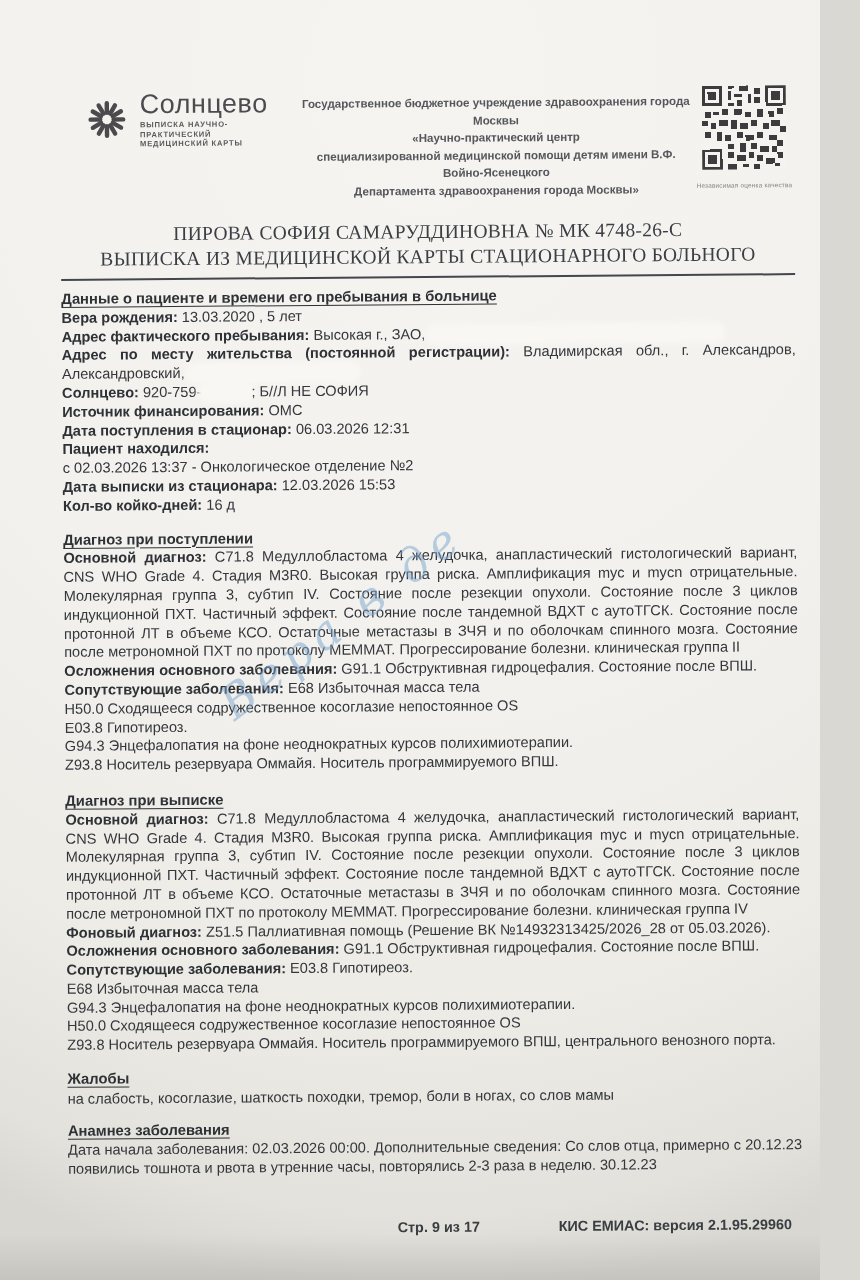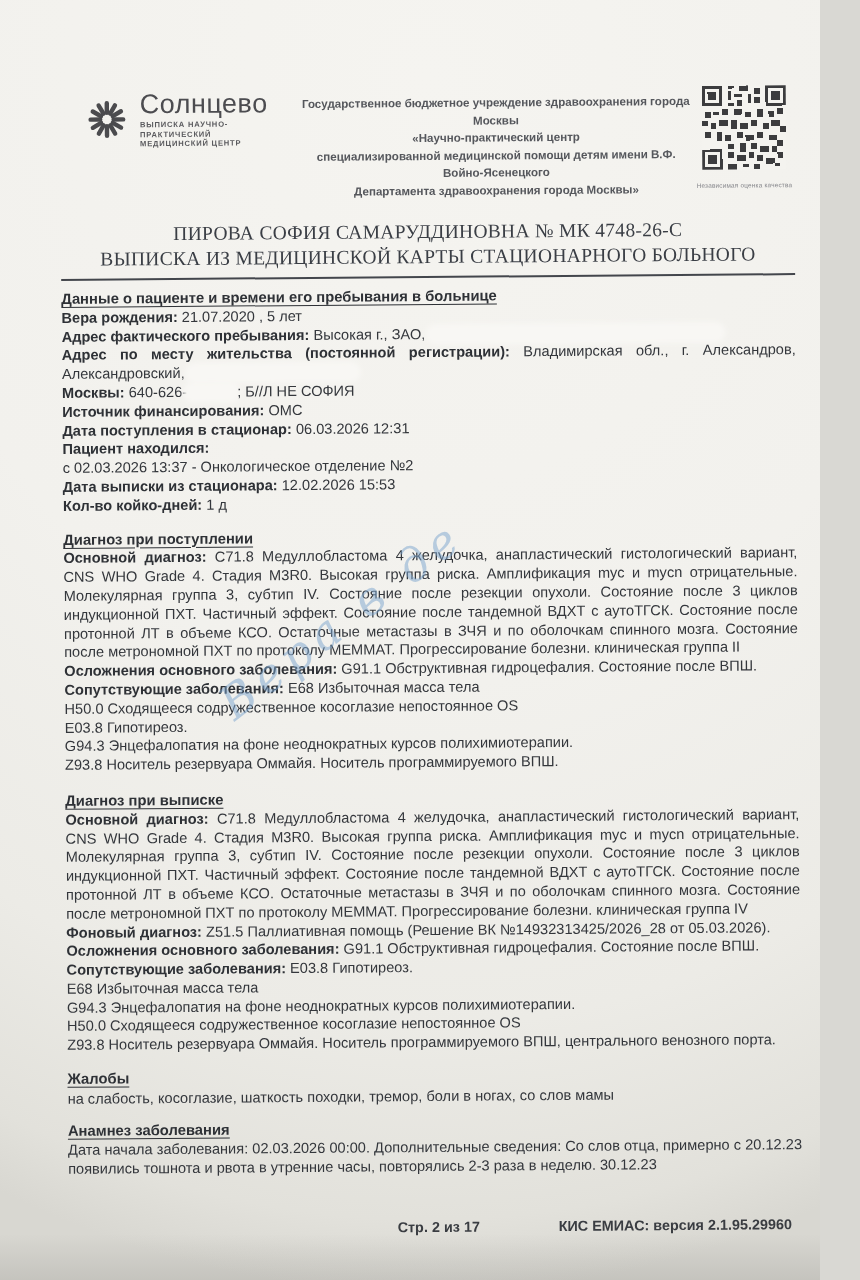--- a/index.html
+++ b/index.html
@@ -97,7 +97,7 @@
           <div class="logo-title">Солнцево</div>
           <div class="logo-sub">
             <div>ВЫПИСКА НАУЧНО-ПРАКТИЧЕСКИЙ</div>
-            <div>МЕДИЦИНСКИЙ ЦЕНТР</div>
+            <div>МЕДИЦИНСКИЙ КАРТЫ</div>
           </div>
         </div>
       </div>

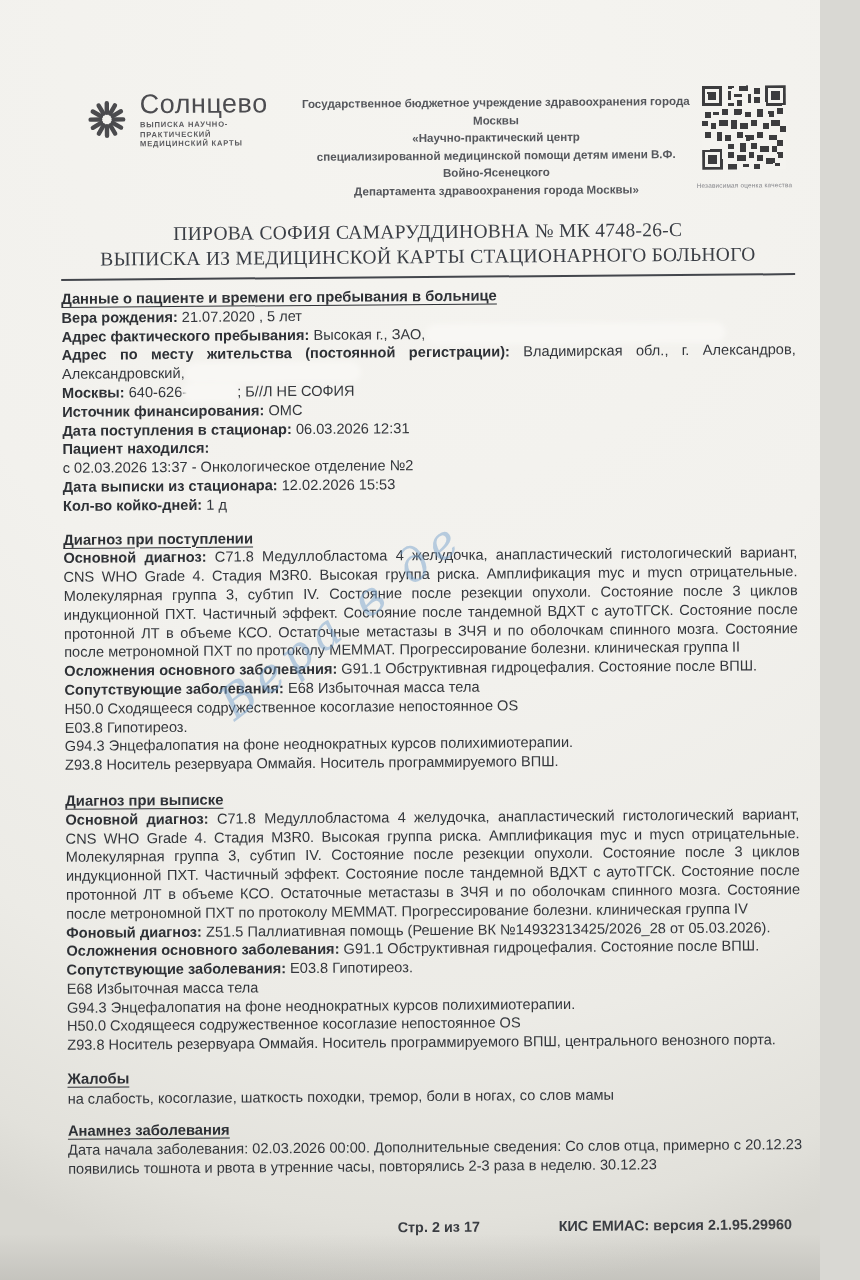--- a/index.html
+++ b/index.html
@@ -187,7 +187,7 @@
 
     <div class="sect-patient">
       <h3 class="sec">Данные о пациенте и времени его пребывания в больнице</h3>
-      <div class="line"><b>Вера рождения:</b> <span>21.07.2020 , 5 лет</span></div>
+      <div class="line"><b>Вера рождения:</b> <span>13.03.2020 , 5 лет</span></div>
       <div class="line"><b>Адрес фактического пребывания:</b> <span>Высокая г., ЗАО,</span> <span class="redact w1"></span></div>
       <p class="just"><b>Адрес по месту жительства (постоянной регистрации):</b> <span>Владимирская обл., г. Александров, Александровский,</span> <span class="redact w2"></span></p>
       <div class="line"><b>Москвы:</b> <span>640-626-</span><span class="redact w3"></span><span>; Б//Л НЕ СОФИЯ</span></div>

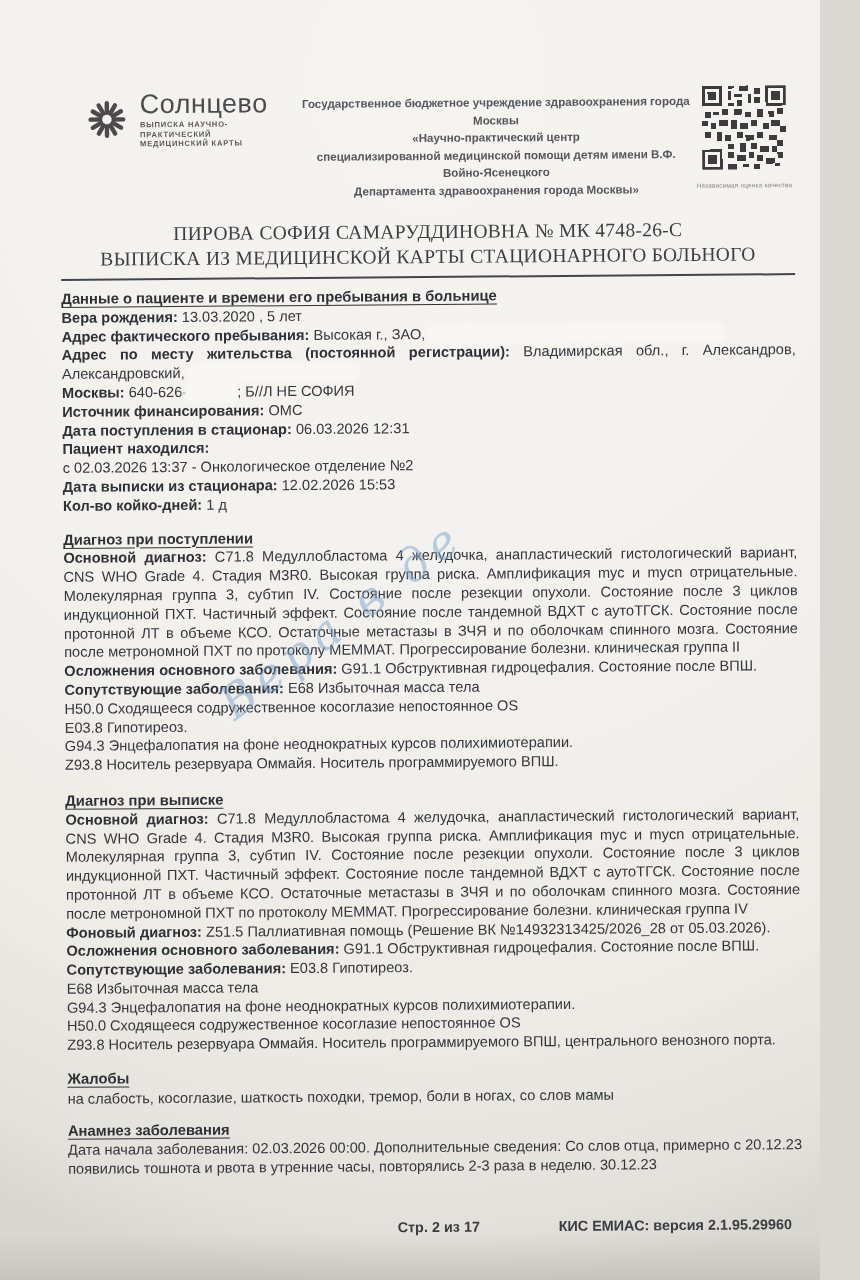--- a/index.html
+++ b/index.html
@@ -190,7 +190,7 @@
       <div class="line"><b>Вера рождения:</b> <span>13.03.2020 , 5 лет</span></div>
       <div class="line"><b>Адрес фактического пребывания:</b> <span>Высокая г., ЗАО,</span> <span class="redact w1"></span></div>
       <p class="just"><b>Адрес по месту жительства (постоянной регистрации):</b> <span>Владимирская обл., г. Александров, Александровский,</span> <span class="redact w2"></span></p>
-      <div class="line"><b>Москвы:</b> <span>640-626-</span><span class="redact w3"></span><span>; Б//Л НЕ СОФИЯ</span></div>
+      <div class="line"><b>Солнцево:</b> <span>640-626-</span><span class="redact w3"></span><span>; Б//Л НЕ СОФИЯ</span></div>
       <div class="line"><b>Источник финансирования:</b> <span>ОМС</span></div>
       <div class="line"><b>Дата поступления в стационар:</b> <span>06.03.2026 12:31</span></div>
       <div class="line"><b>Пациент находился:</b></div>

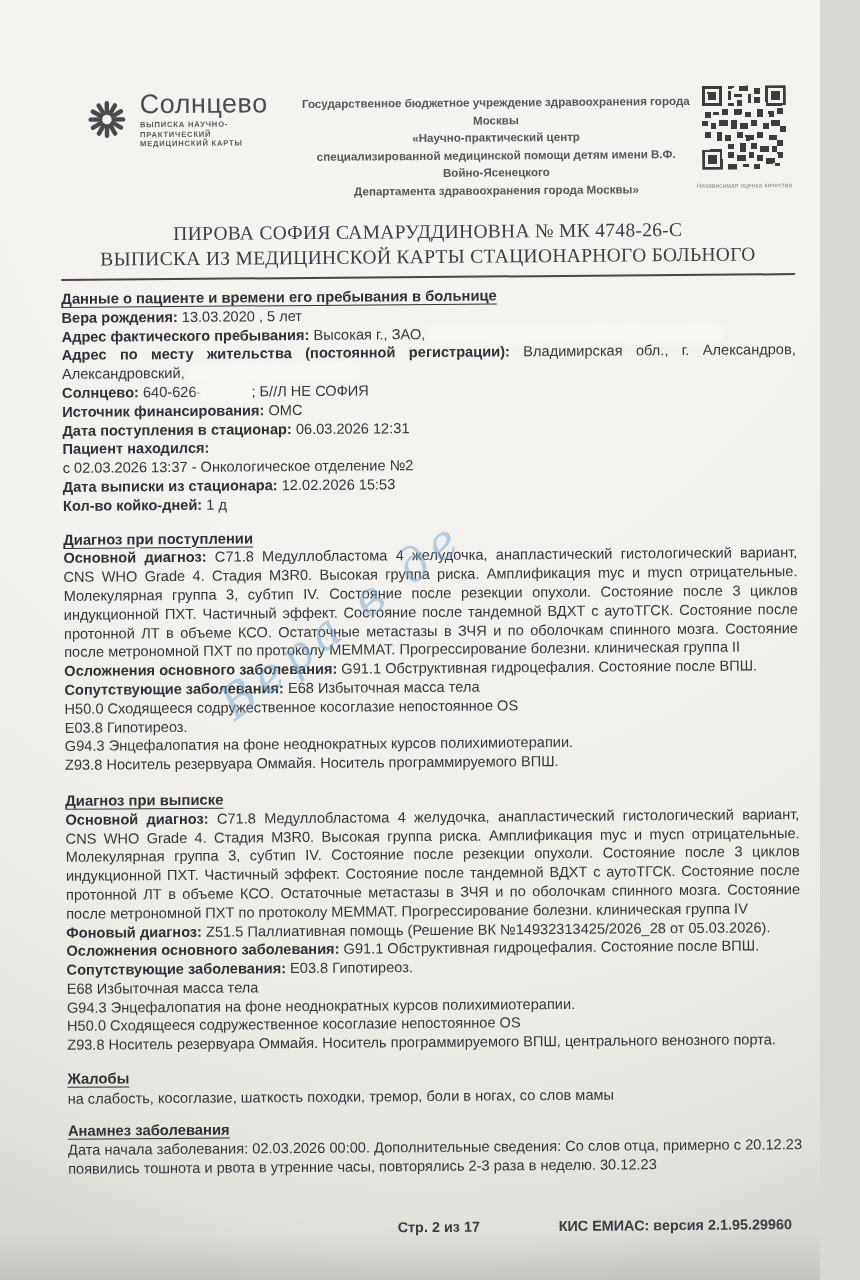--- a/index.html
+++ b/index.html
@@ -190,7 +190,7 @@
       <div class="line"><b>Вера рождения:</b> <span>13.03.2020 , 5 лет</span></div>
       <div class="line"><b>Адрес фактического пребывания:</b> <span>Высокая г., ЗАО,</span> <span class="redact w1"></span></div>
       <p class="just"><b>Адрес по месту жительства (постоянной регистрации):</b> <span>Владимирская обл., г. Александров, Александровский,</span> <span class="redact w2"></span></p>
-      <div class="line"><b>Солнцево:</b> <span>640-626-</span><span class="redact w3"></span><span>; Б//Л НЕ СОФИЯ</span></div>
+      <div class="line"><b>Солнцево:</b> <span>920-759-</span><span class="redact w3"></span><span>; Б//Л НЕ СОФИЯ</span></div>
       <div class="line"><b>Источник финансирования:</b> <span>ОМС</span></div>
       <div class="line"><b>Дата поступления в стационар:</b> <span>06.03.2026 12:31</span></div>
       <div class="line"><b>Пациент находился:</b></div>

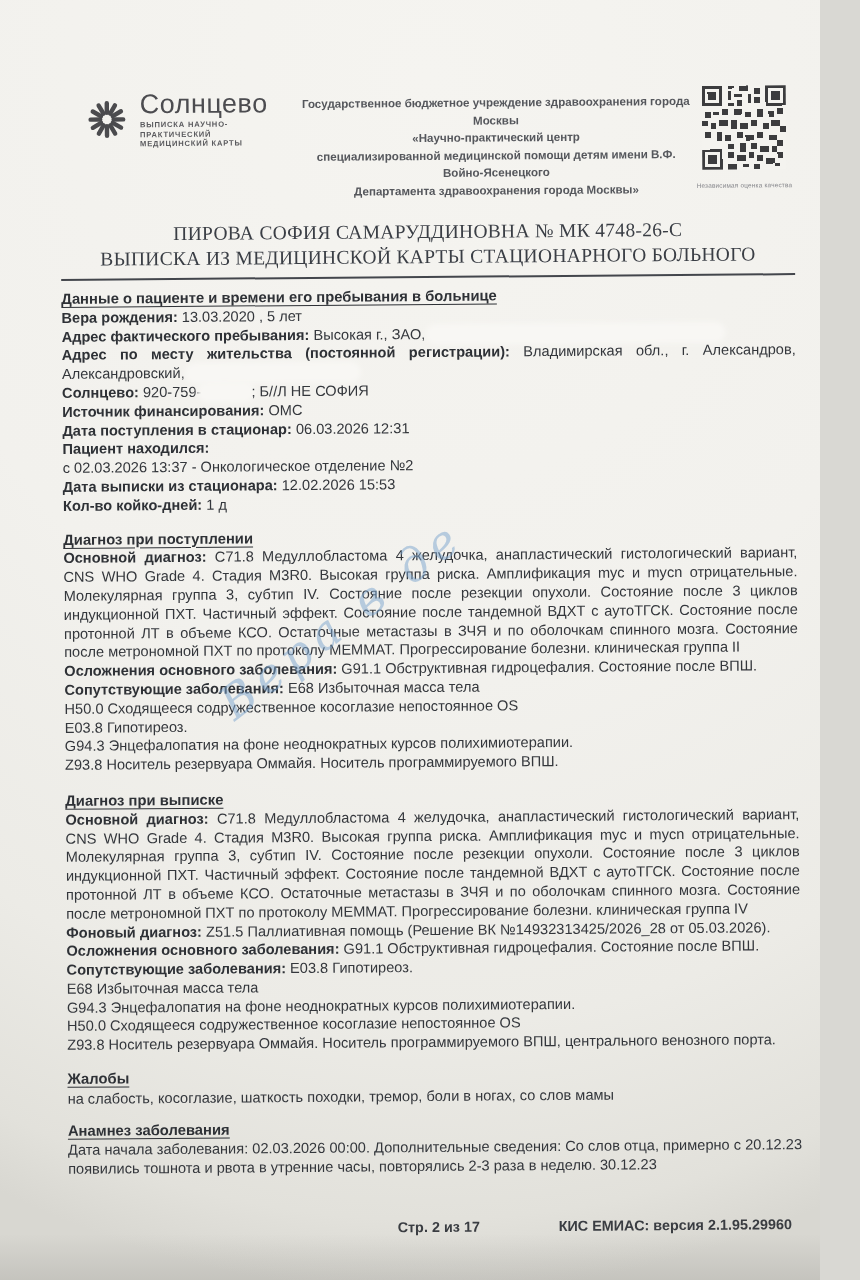--- a/index.html
+++ b/index.html
@@ -195,7 +195,7 @@
       <div class="line"><b>Дата поступления в стационар:</b> <span>06.03.2026 12:31</span></div>
       <div class="line"><b>Пациент находился:</b></div>
       <div class="line">с 02.03.2026 13:37 - Онкологическое отделение №2</div>
-      <div class="line"><b>Дата выписки из стационара:</b> <span>12.02.2026 15:53</span></div>
+      <div class="line"><b>Дата выписки из стационара:</b> <span>12.03.2026 15:53</span></div>
       <div class="line"><b>Кол-во койко-дней:</b> <span>1 д</span></div>
     </div>
 

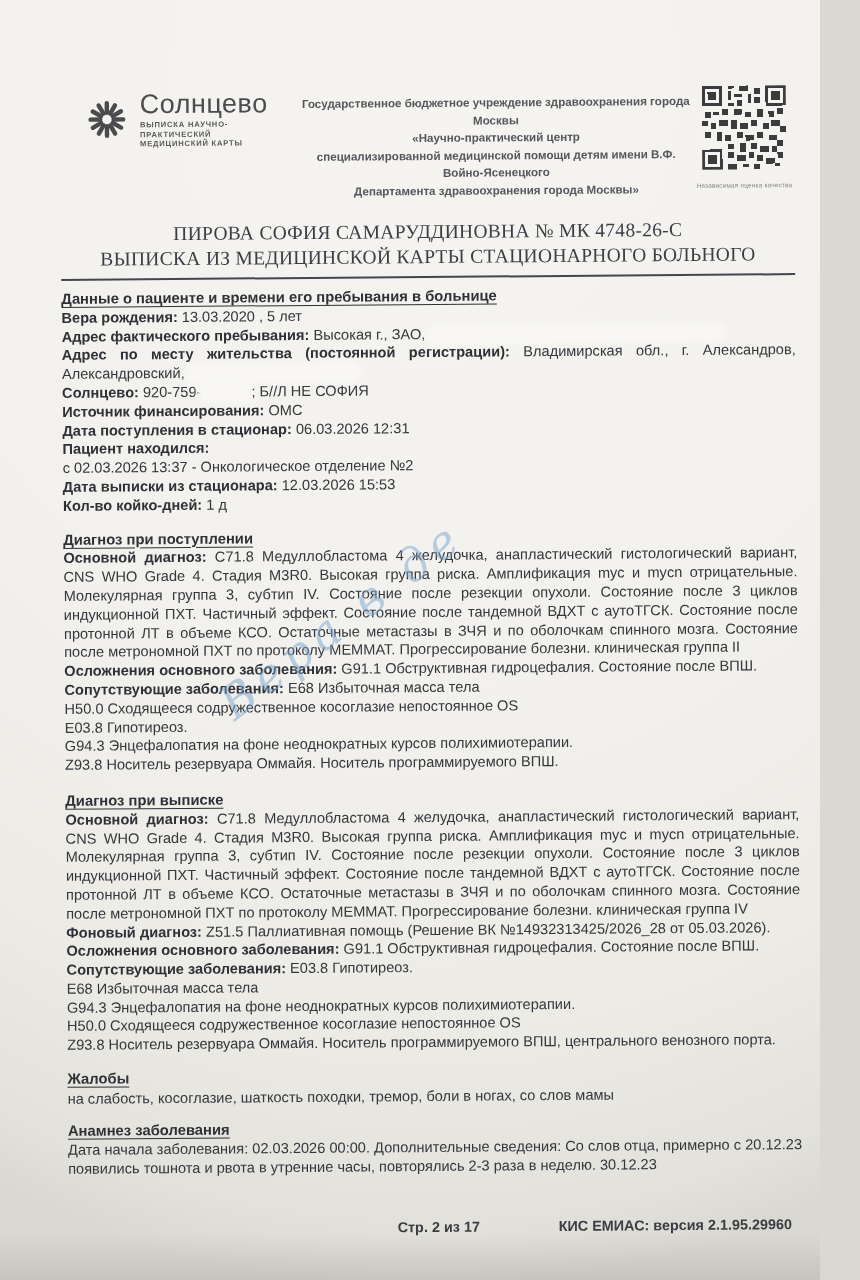--- a/index.html
+++ b/index.html
@@ -196,7 +196,7 @@
       <div class="line"><b>Пациент находился:</b></div>
       <div class="line">с 02.03.2026 13:37 - Онкологическое отделение №2</div>
       <div class="line"><b>Дата выписки из стационара:</b> <span>12.03.2026 15:53</span></div>
-      <div class="line"><b>Кол-во койко-дней:</b> <span>1 д</span></div>
+      <div class="line"><b>Кол-во койко-дней:</b> <span>16 д</span></div>
     </div>
 
     <div class="sect-adm">

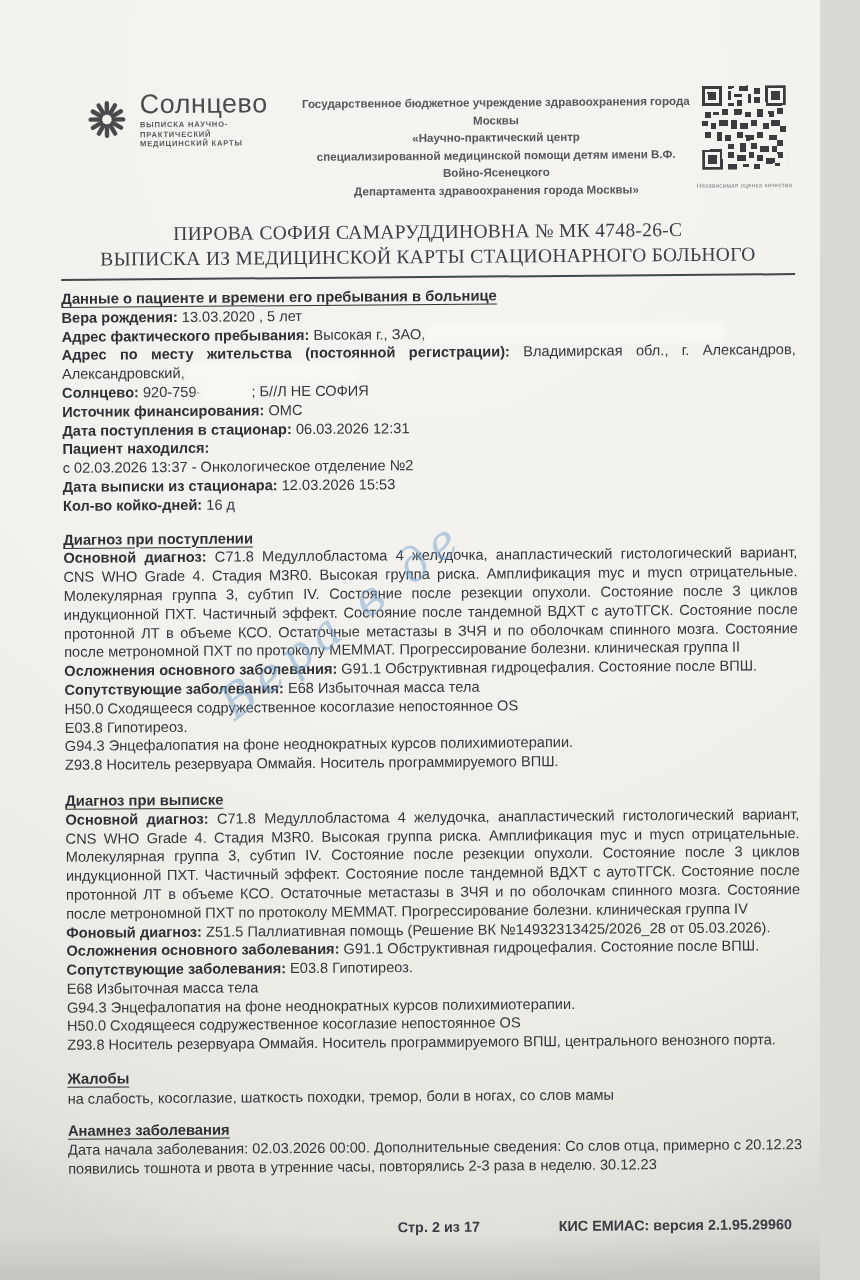--- a/index.html
+++ b/index.html
@@ -235,7 +235,7 @@
     <div class="watermark">Вера в де</div>
 
     <div class="footer">
-      <span class="pg">Стр. 2 из 17</span>
+      <span class="pg">Стр. 9 из 17</span>
       <span class="ver">КИС ЕМИАС: версия 2.1.95.29960</span>
     </div>
 

